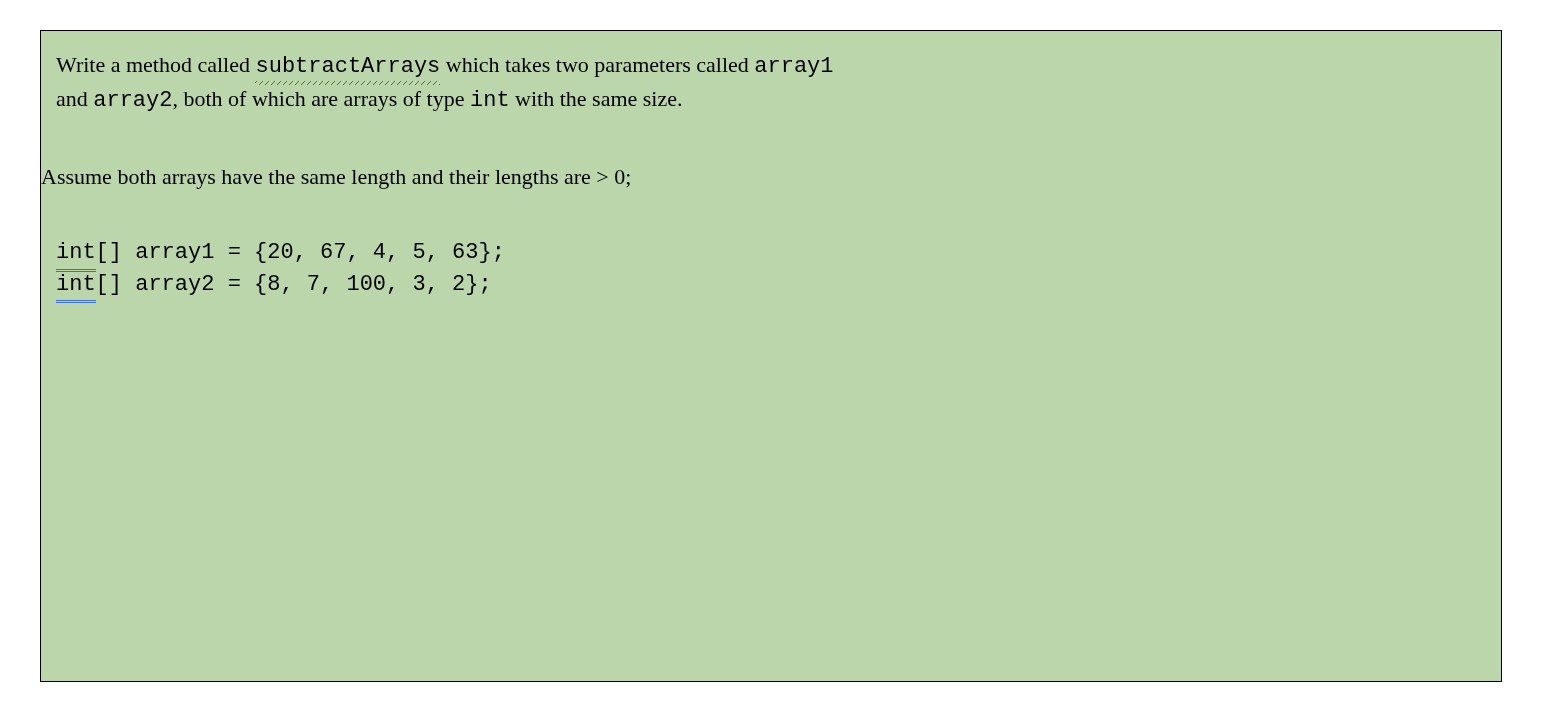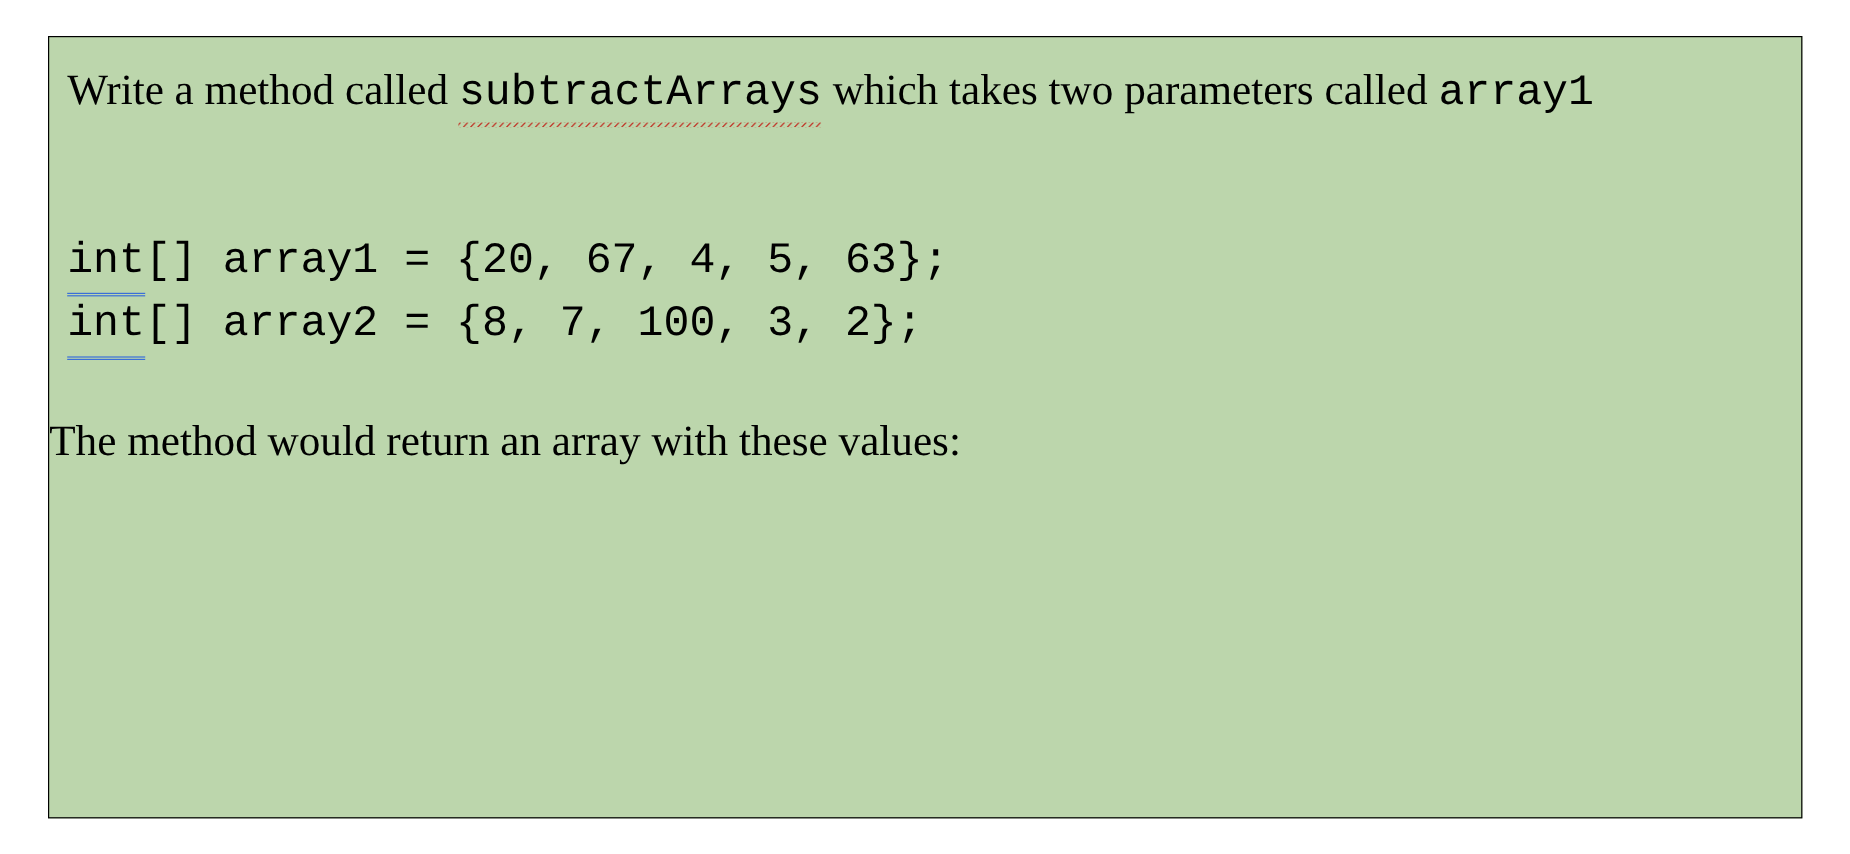--- a/index.html
+++ b/index.html
@@ -18,7 +18,7 @@
       padding: 18px 0px 18px 0px;
       width: 1462px;
       height: 652px;
-      font-size: 36px;
+      font-size: 22px;
       line-height: 1.45;
       color: #000;
     }

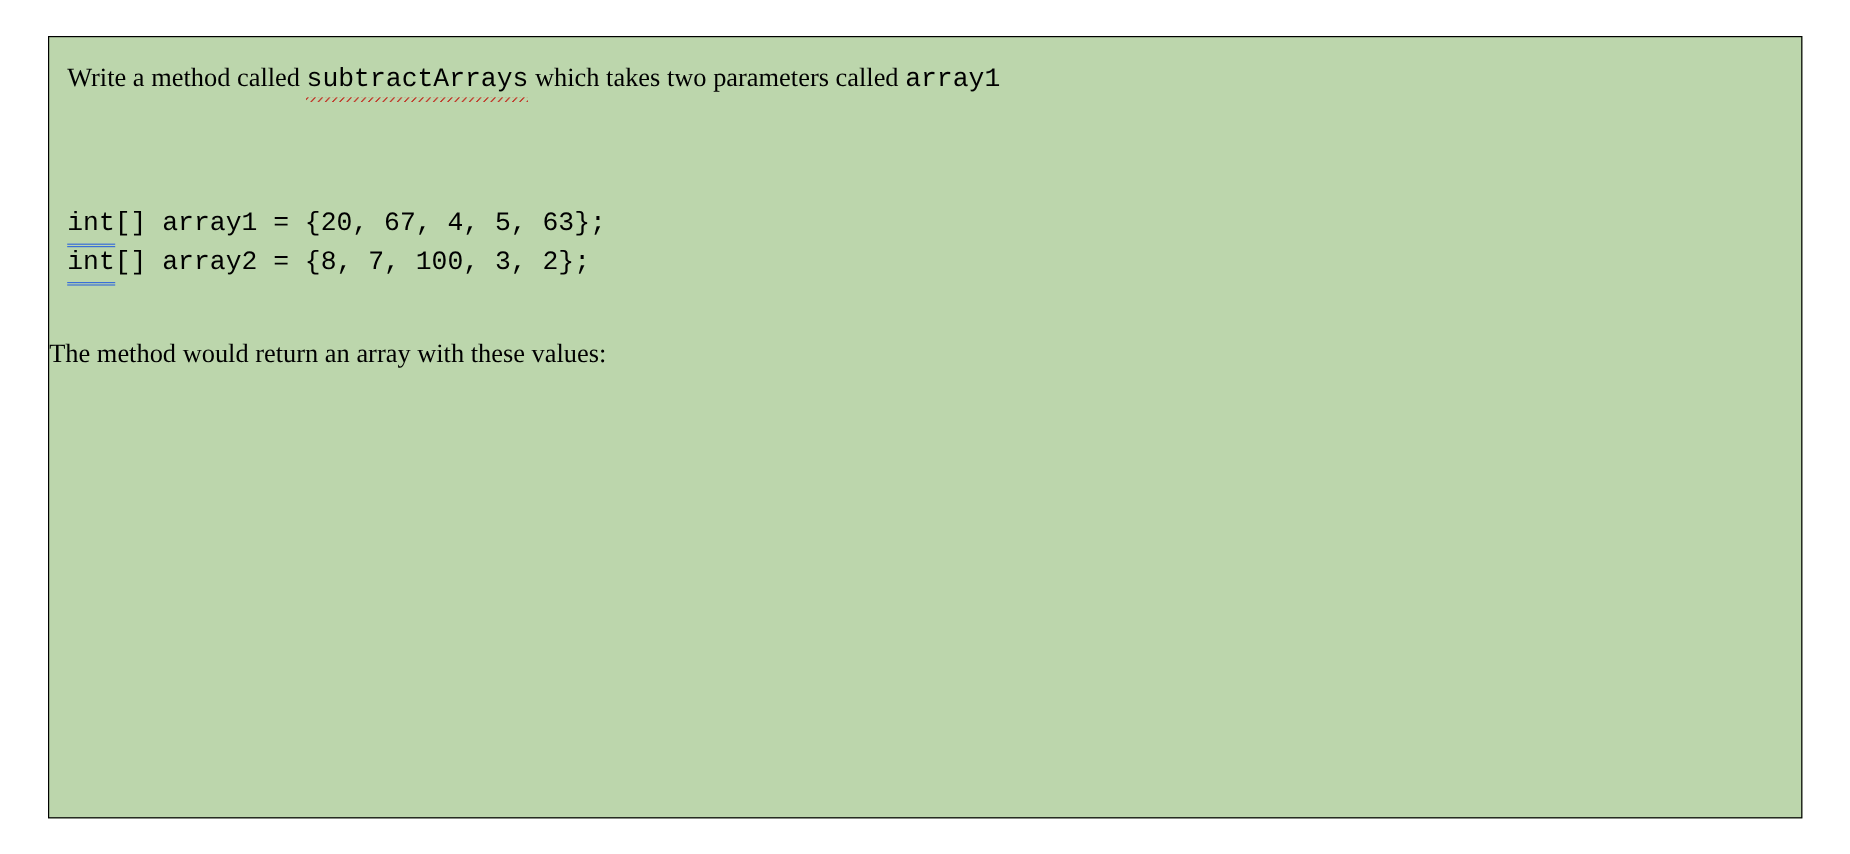--- a/index.html
+++ b/index.html
@@ -79,6 +79,9 @@
   <div class="indent">
     <span>Write a method called </span><span class="mono spell-underline">subtractArrays</span><span> which takes two parameters called </span><span class="mono">array1</span>
   </div>
+  <div class="indent">
+    <span>and </span><span class="mono">array2</span><span>, both of which are arrays of type </span><span class="mono">int</span><span> with the same  size.</span>
+  </div>
 
   <div class="para-gap"></div>
 

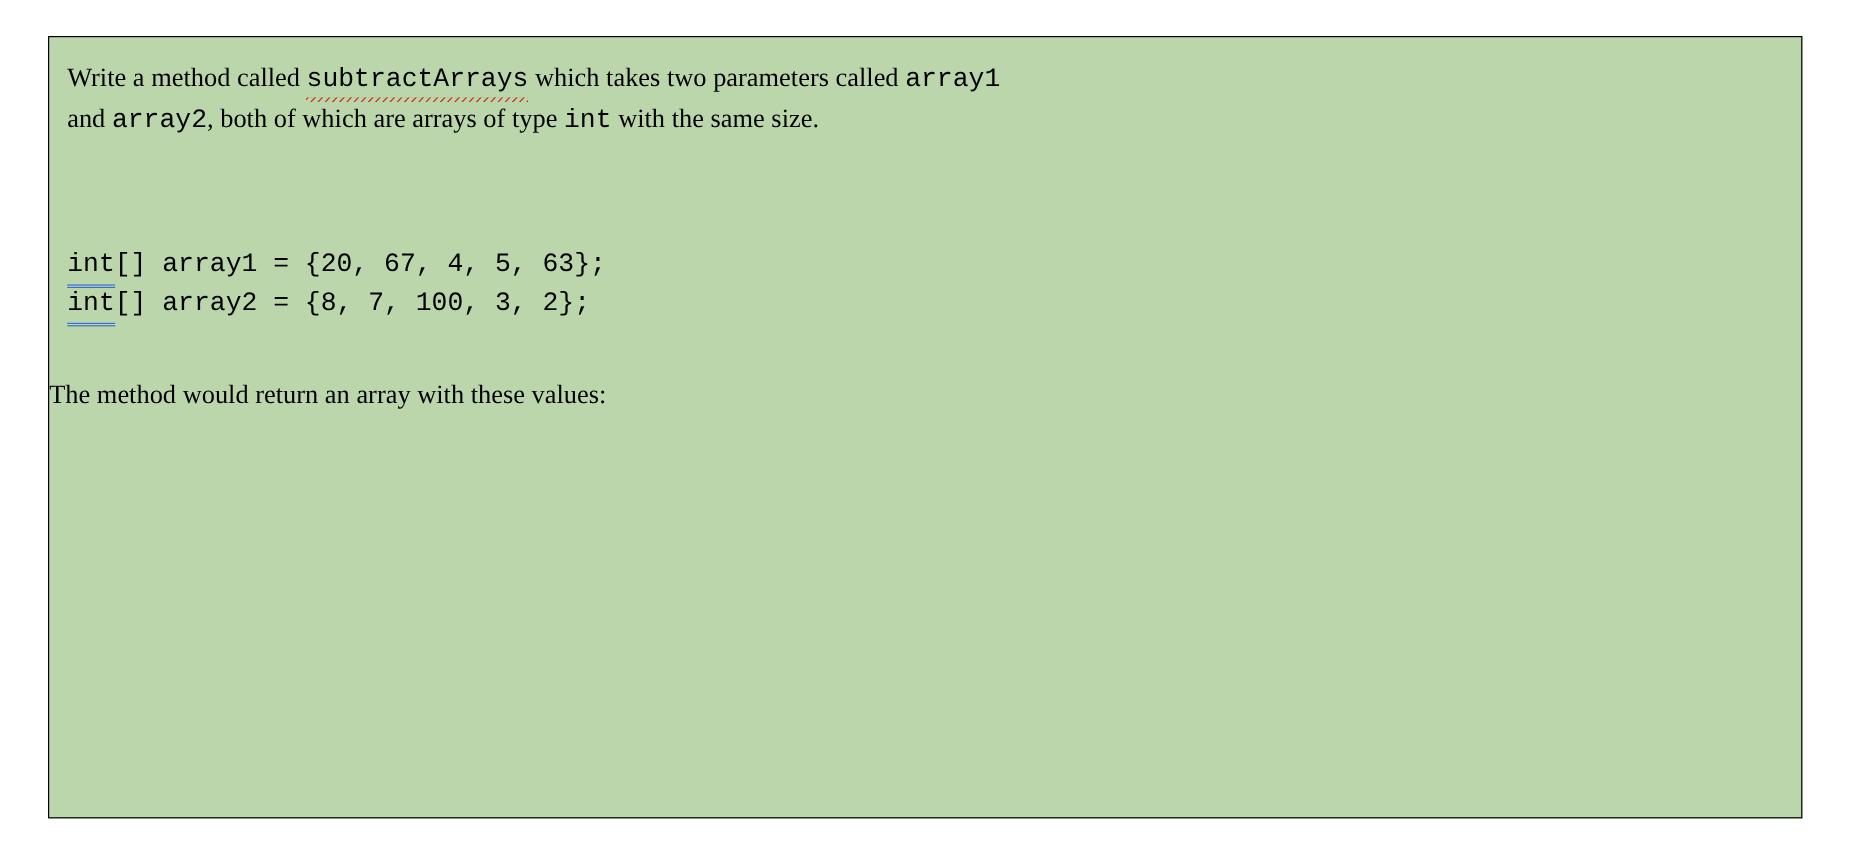--- a/index.html
+++ b/index.html
@@ -85,6 +85,7 @@
 
   <div class="para-gap"></div>
 
+  <div>Assume both arrays have the same length and their lengths are &gt; 0;</div>
 
   <div class="small-gap"></div>
 

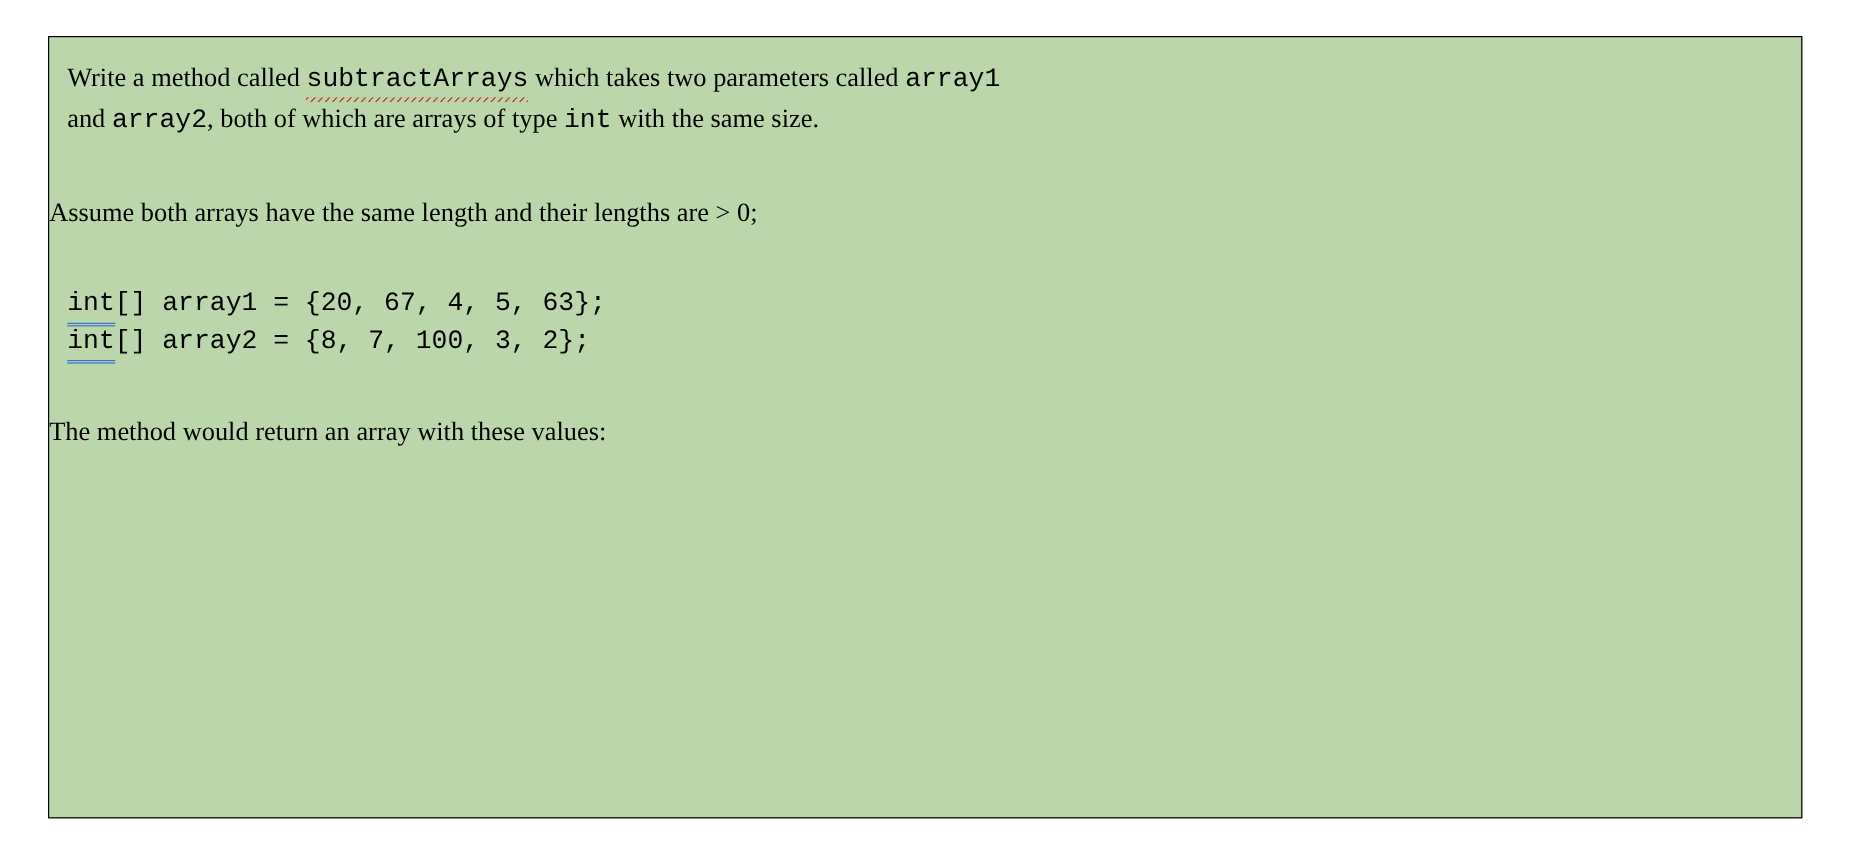--- a/index.html
+++ b/index.html
@@ -99,7 +99,6 @@
 
   <div class="small-gap"></div>
 
-  <div>The method would return an array with these values:</div>
 
 </div>
 

